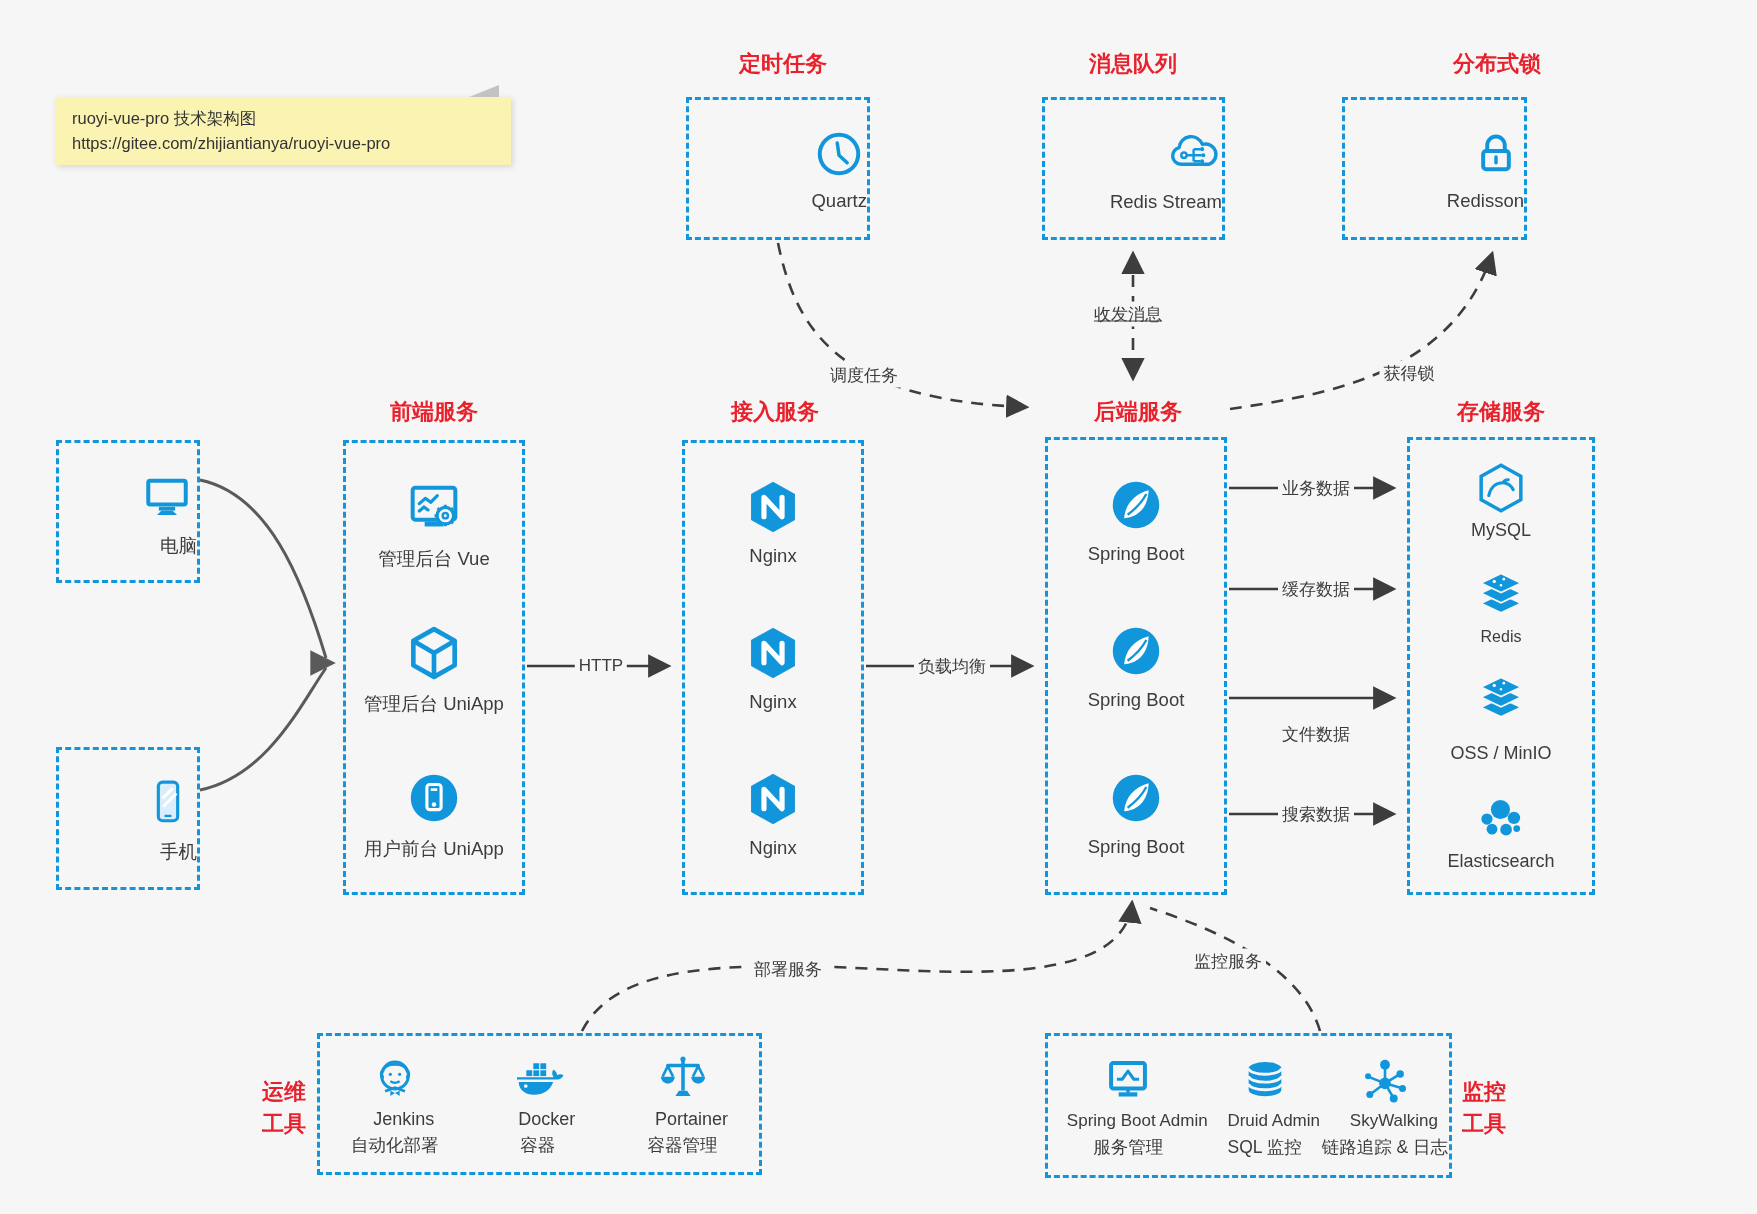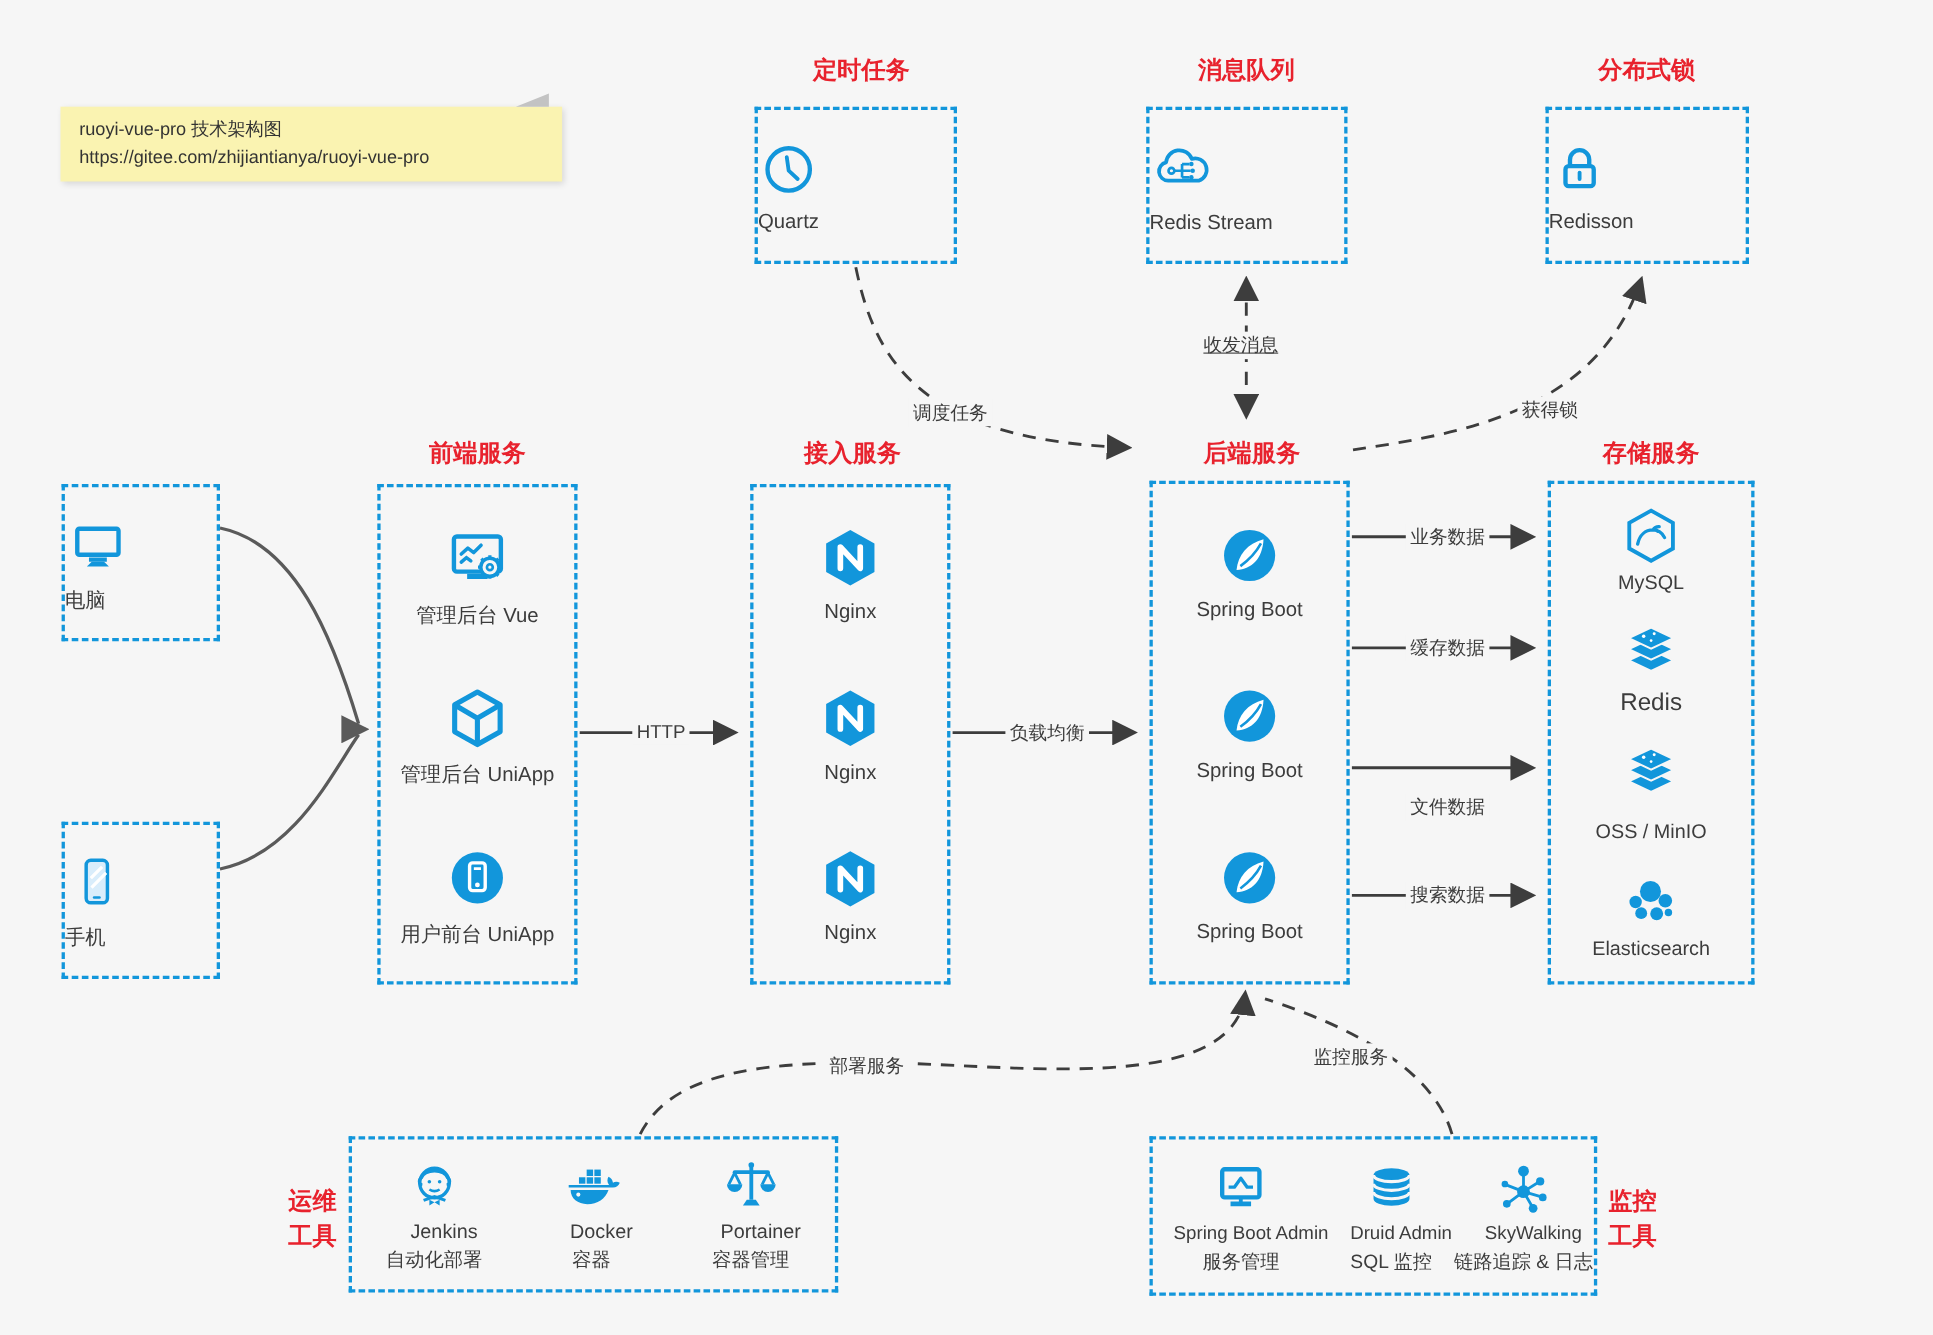--- a/index.html
+++ b/index.html
@@ -9,7 +9,7 @@
   .dashedbox{position:absolute;border:3px dashed #1296db;box-sizing:border-box;display:flex;z-index:2;}
   .vcol{flex-direction:column;justify-content:space-around;align-items:center;padding:6px 0;}
   .hrow{flex-direction:row;justify-content:space-around;align-items:center;}
-  .single{flex-direction:column;justify-content:center;align-items:flex-start;gap:8px;}
+  .single{flex-direction:column;justify-content:center;align-items:flex-end;gap:8px;}
   .item{display:flex;flex-direction:column;align-items:center;gap:7px;}
   .lbl{font-size:18.5px;color:#3c3c3c;white-space:nowrap;}
   .sublbl{font-size:17.5px;color:#3c3c3c;white-space:nowrap;margin-top:2px;}

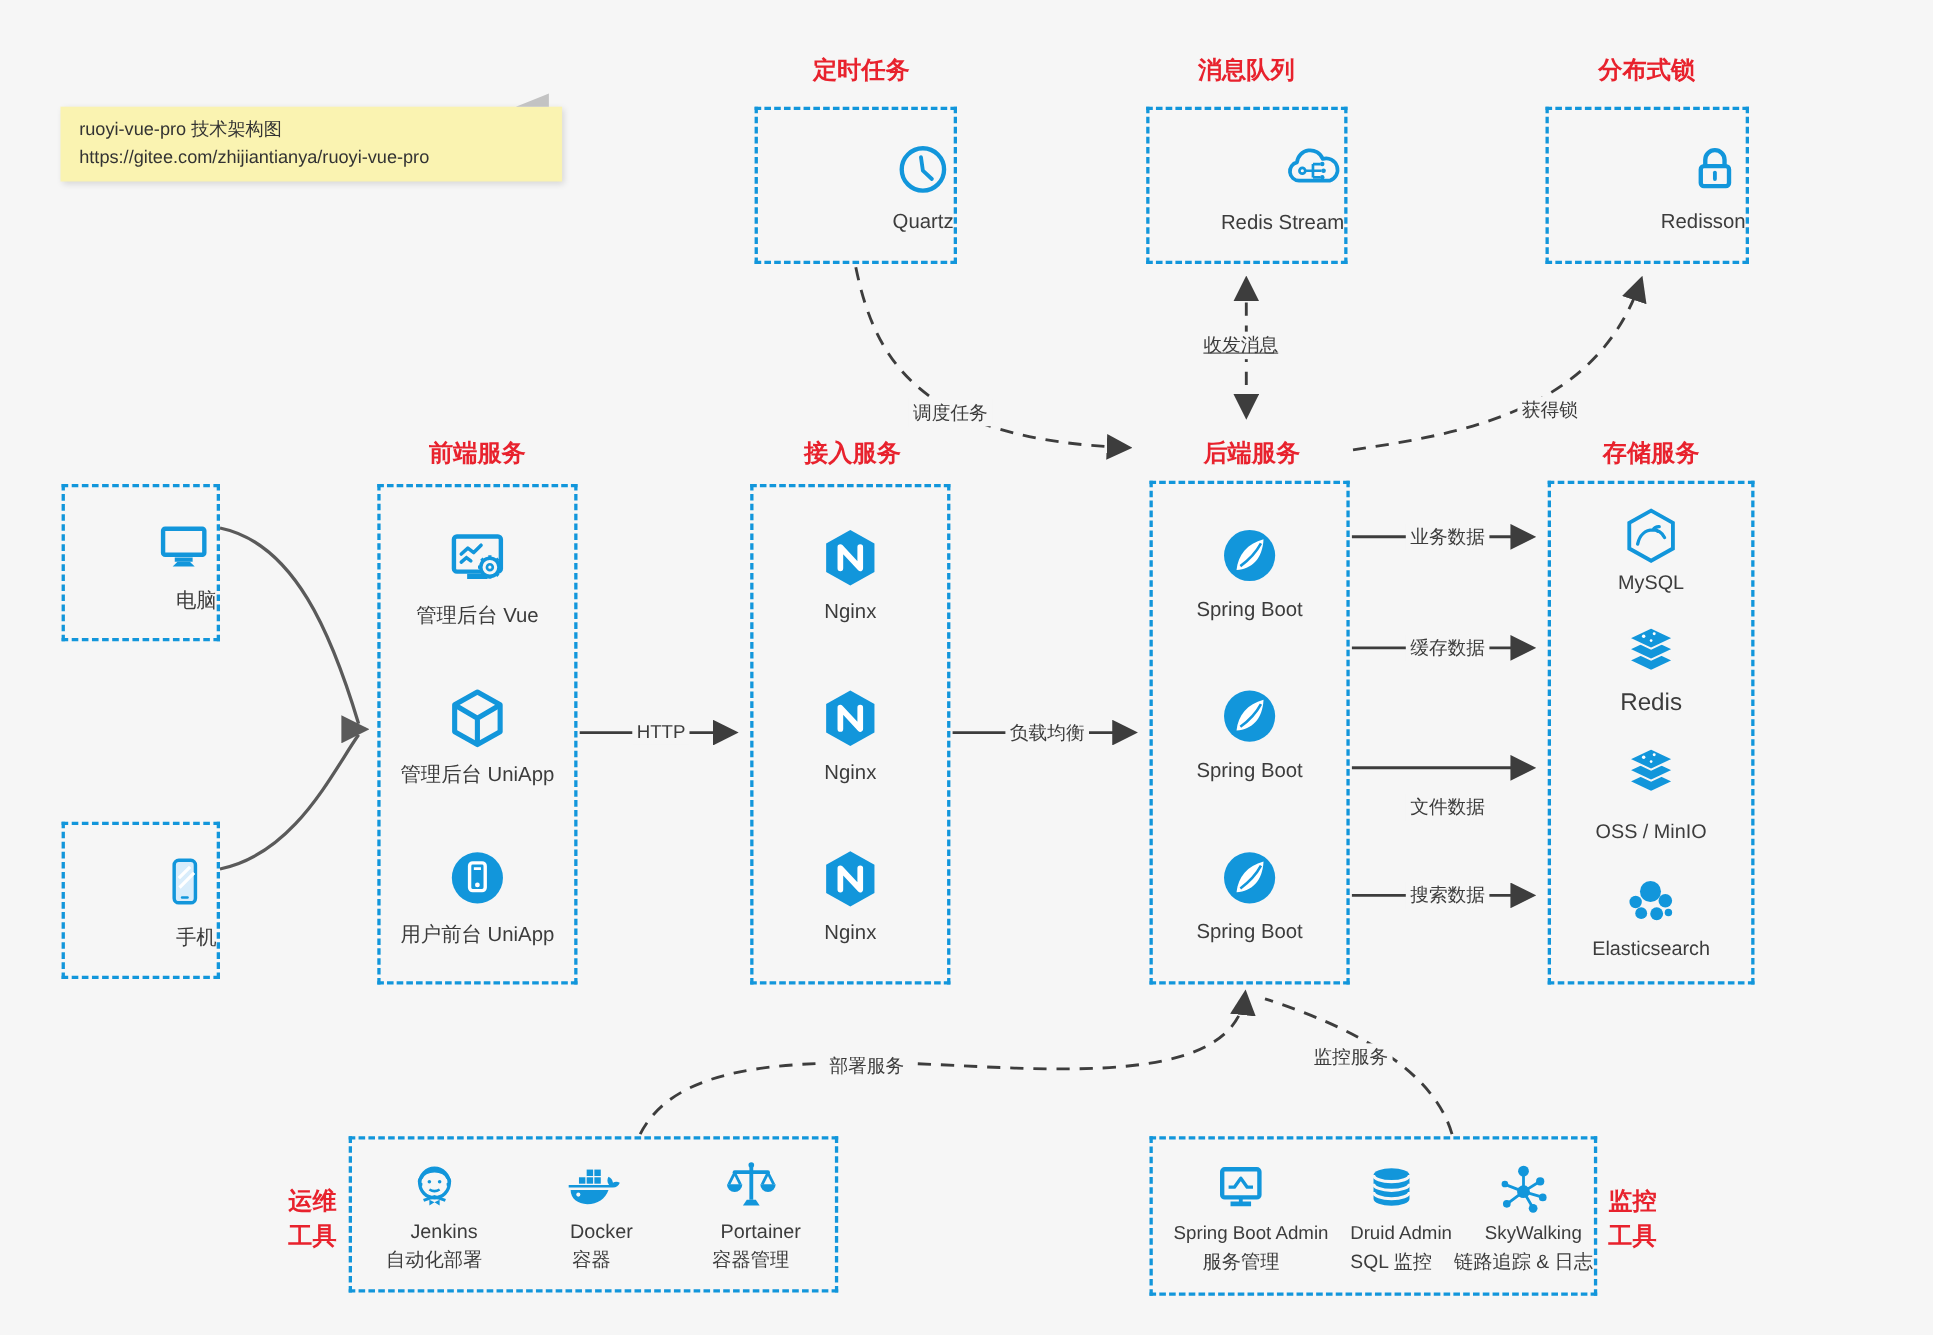--- a/index.html
+++ b/index.html
@@ -217,7 +217,7 @@
       </svg>
     <div class="lbl">Redis Stream</div>
   </div>
-  <div class="dashedbox single" style="left:1405px;top:97px;width:185px;height:143px;">
+  <div class="dashedbox single" style="left:1342px;top:97px;width:185px;height:143px;">
     <svg class="icon" width="56" height="56">
         <use href="#i-lock"></use>
       </svg>

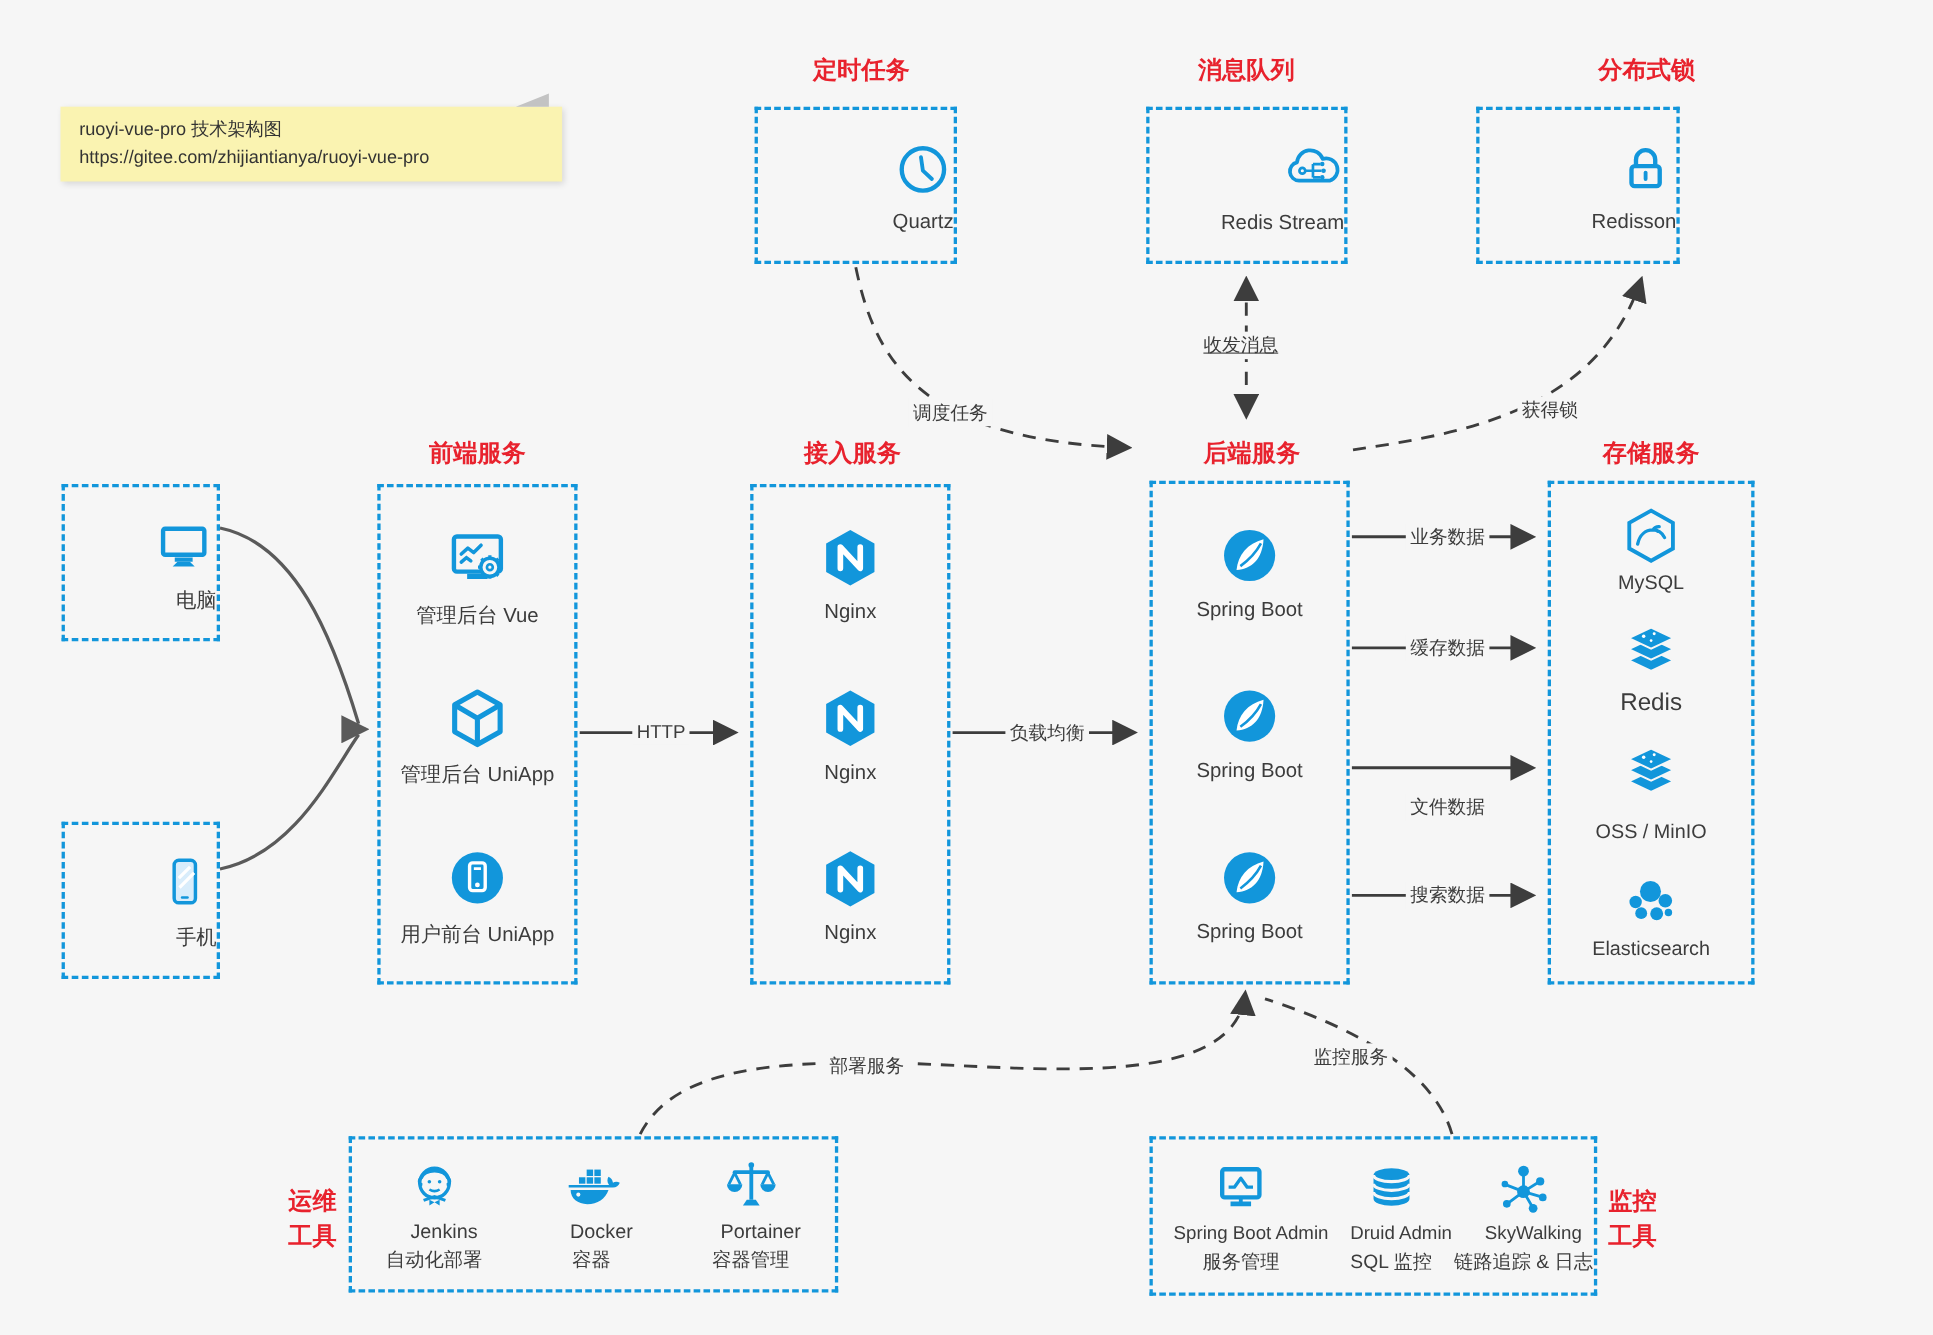--- a/index.html
+++ b/index.html
@@ -311,7 +311,7 @@
       <svg class="icon" width="54" height="54">
           <use href="#i-stack"></use>
         </svg>
-      <div class="lbl" style="font-size:22px;">Redis</div>
+      <div class="lbl" style="font-size:16px;">Redis</div>
     </div>
     <div class="item" style="gap:16px;">
       <svg class="icon" width="54" height="54">

